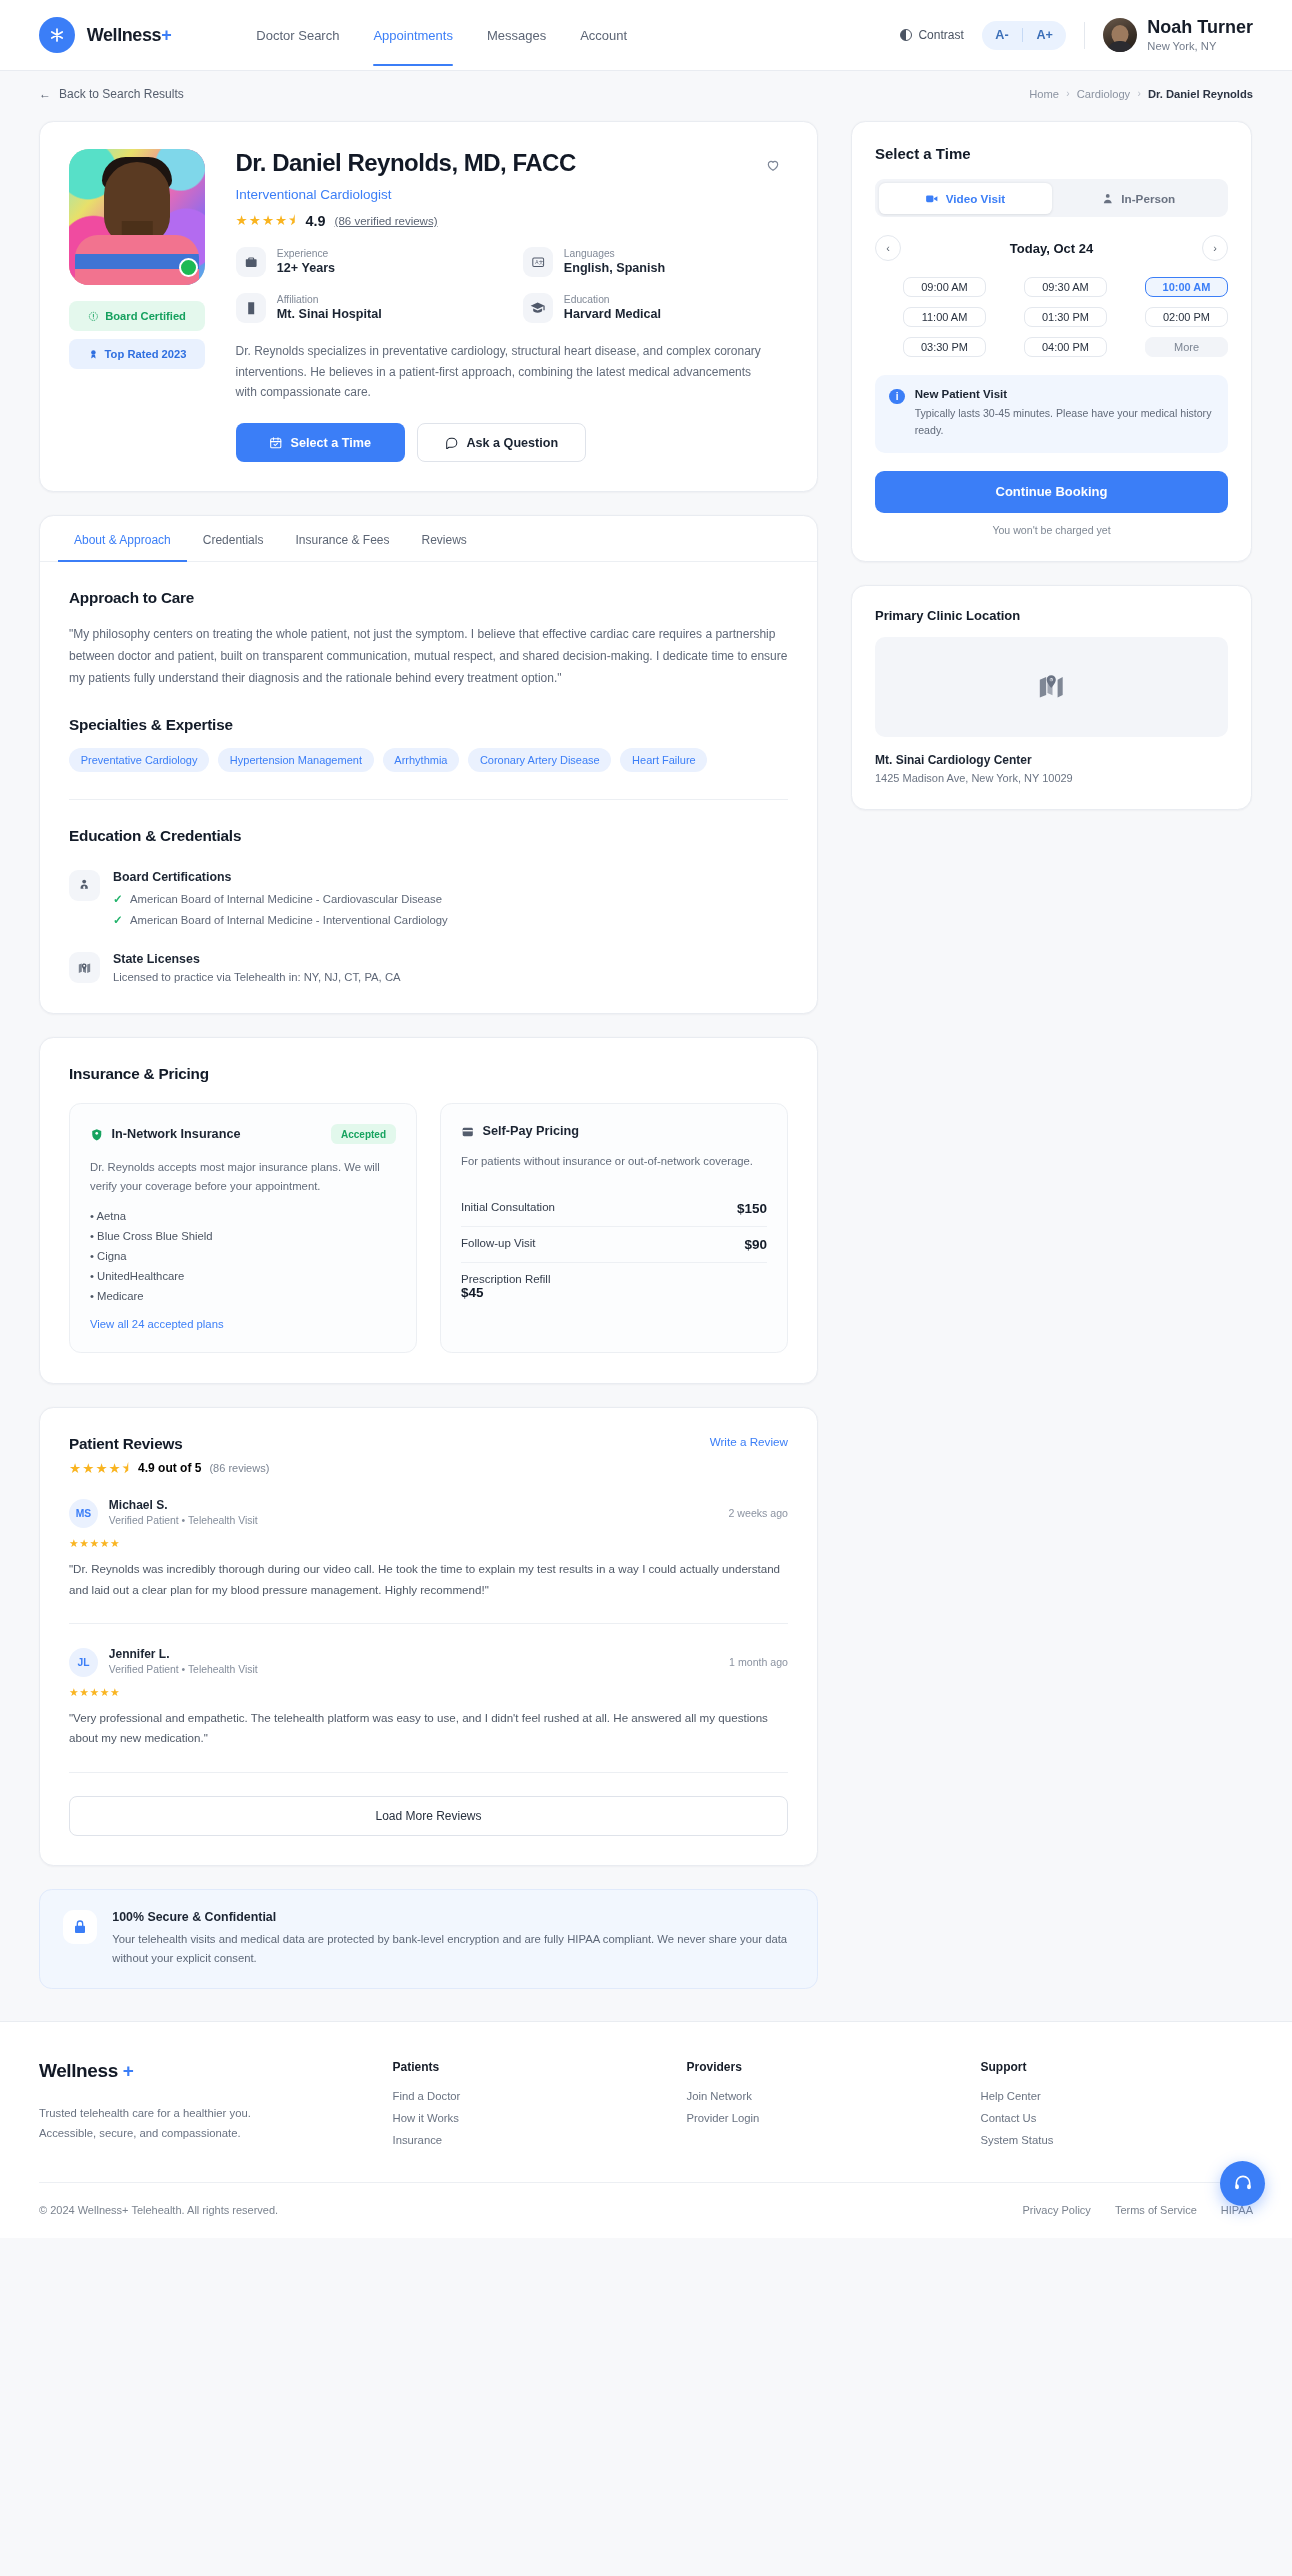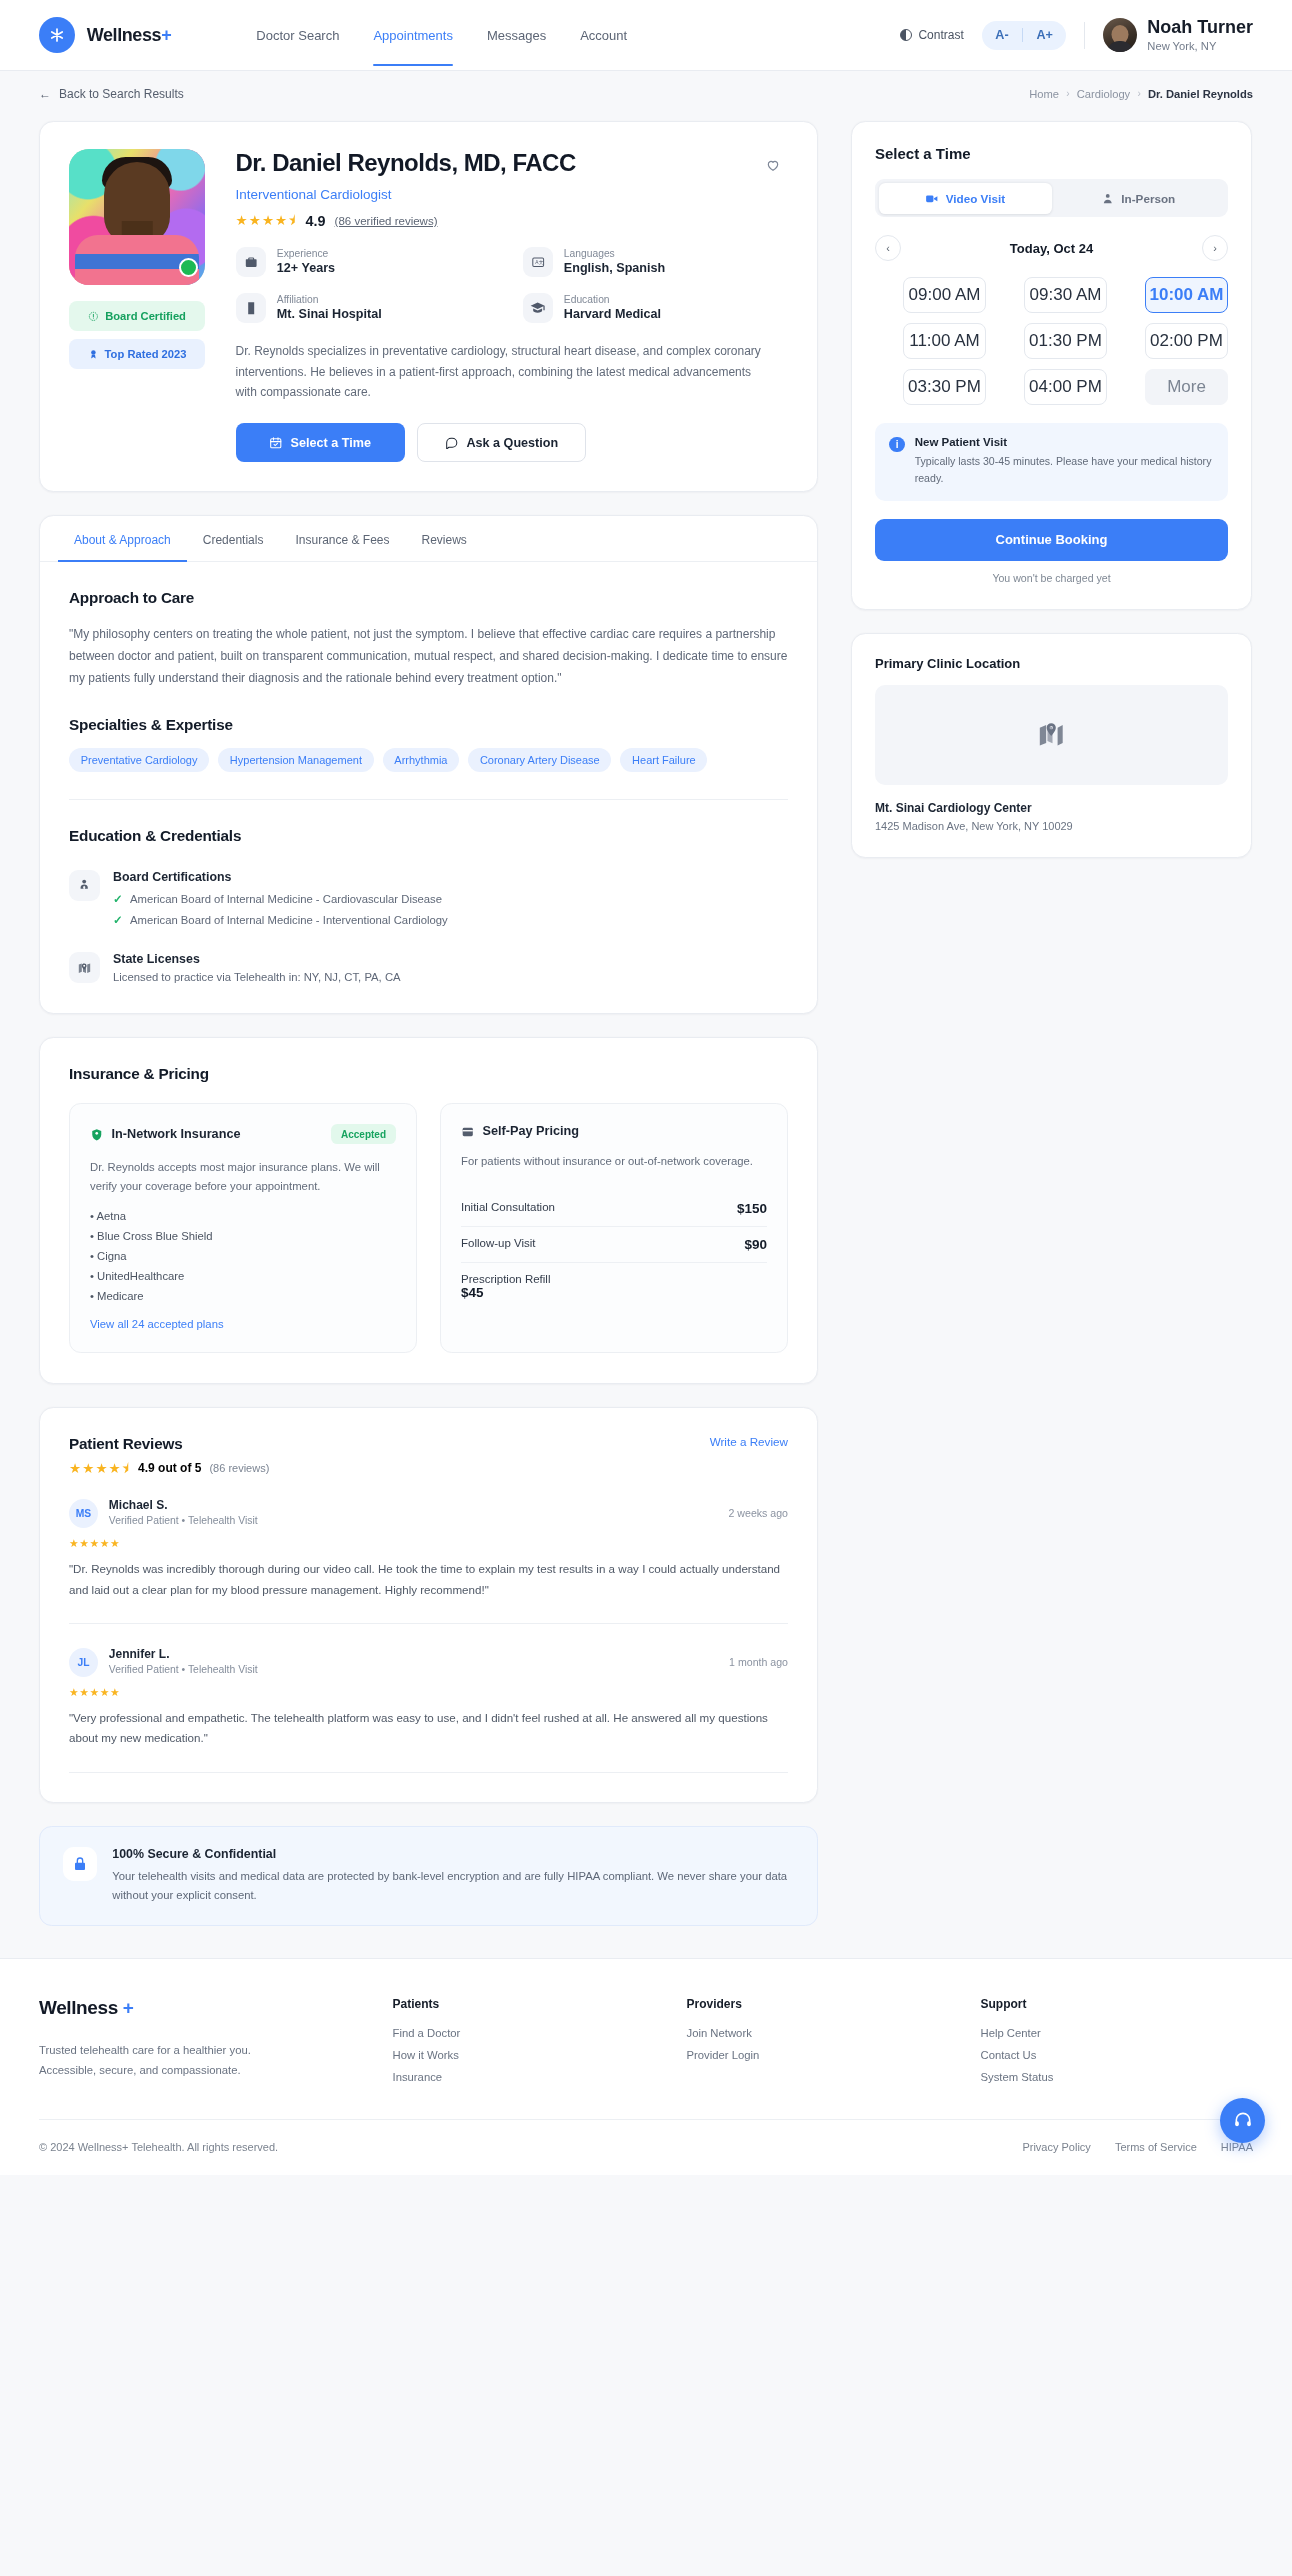--- a/index.html
+++ b/index.html
@@ -350,9 +350,9 @@
     margin-top: 15.3px; display: grid; grid-template-columns: repeat(3, 1fr); gap: 10px;
   }
   .slot {
-    height: 36px; border: 0.9px solid #e4e8ee; border-radius: 8px;
+    height: 20px; border: 0.9px solid #e4e8ee; border-radius: 8px;
     display: flex; align-items: center; justify-content: center;
-    font-size: 17px; color: #28313f; cursor: pointer; background: #fff; margin-left: 28px;
+    font-size: 11px; color: #28313f; cursor: pointer; background: #fff; margin-left: 28px;
   }
   .slot.selected { border-color: #3b7ef7; background: #eff5fe; color: #3b7ef7; font-weight: bold; }
   .slot.muted { background: #f2f4f8; border-color: #f2f4f8; color: #7c8593; }

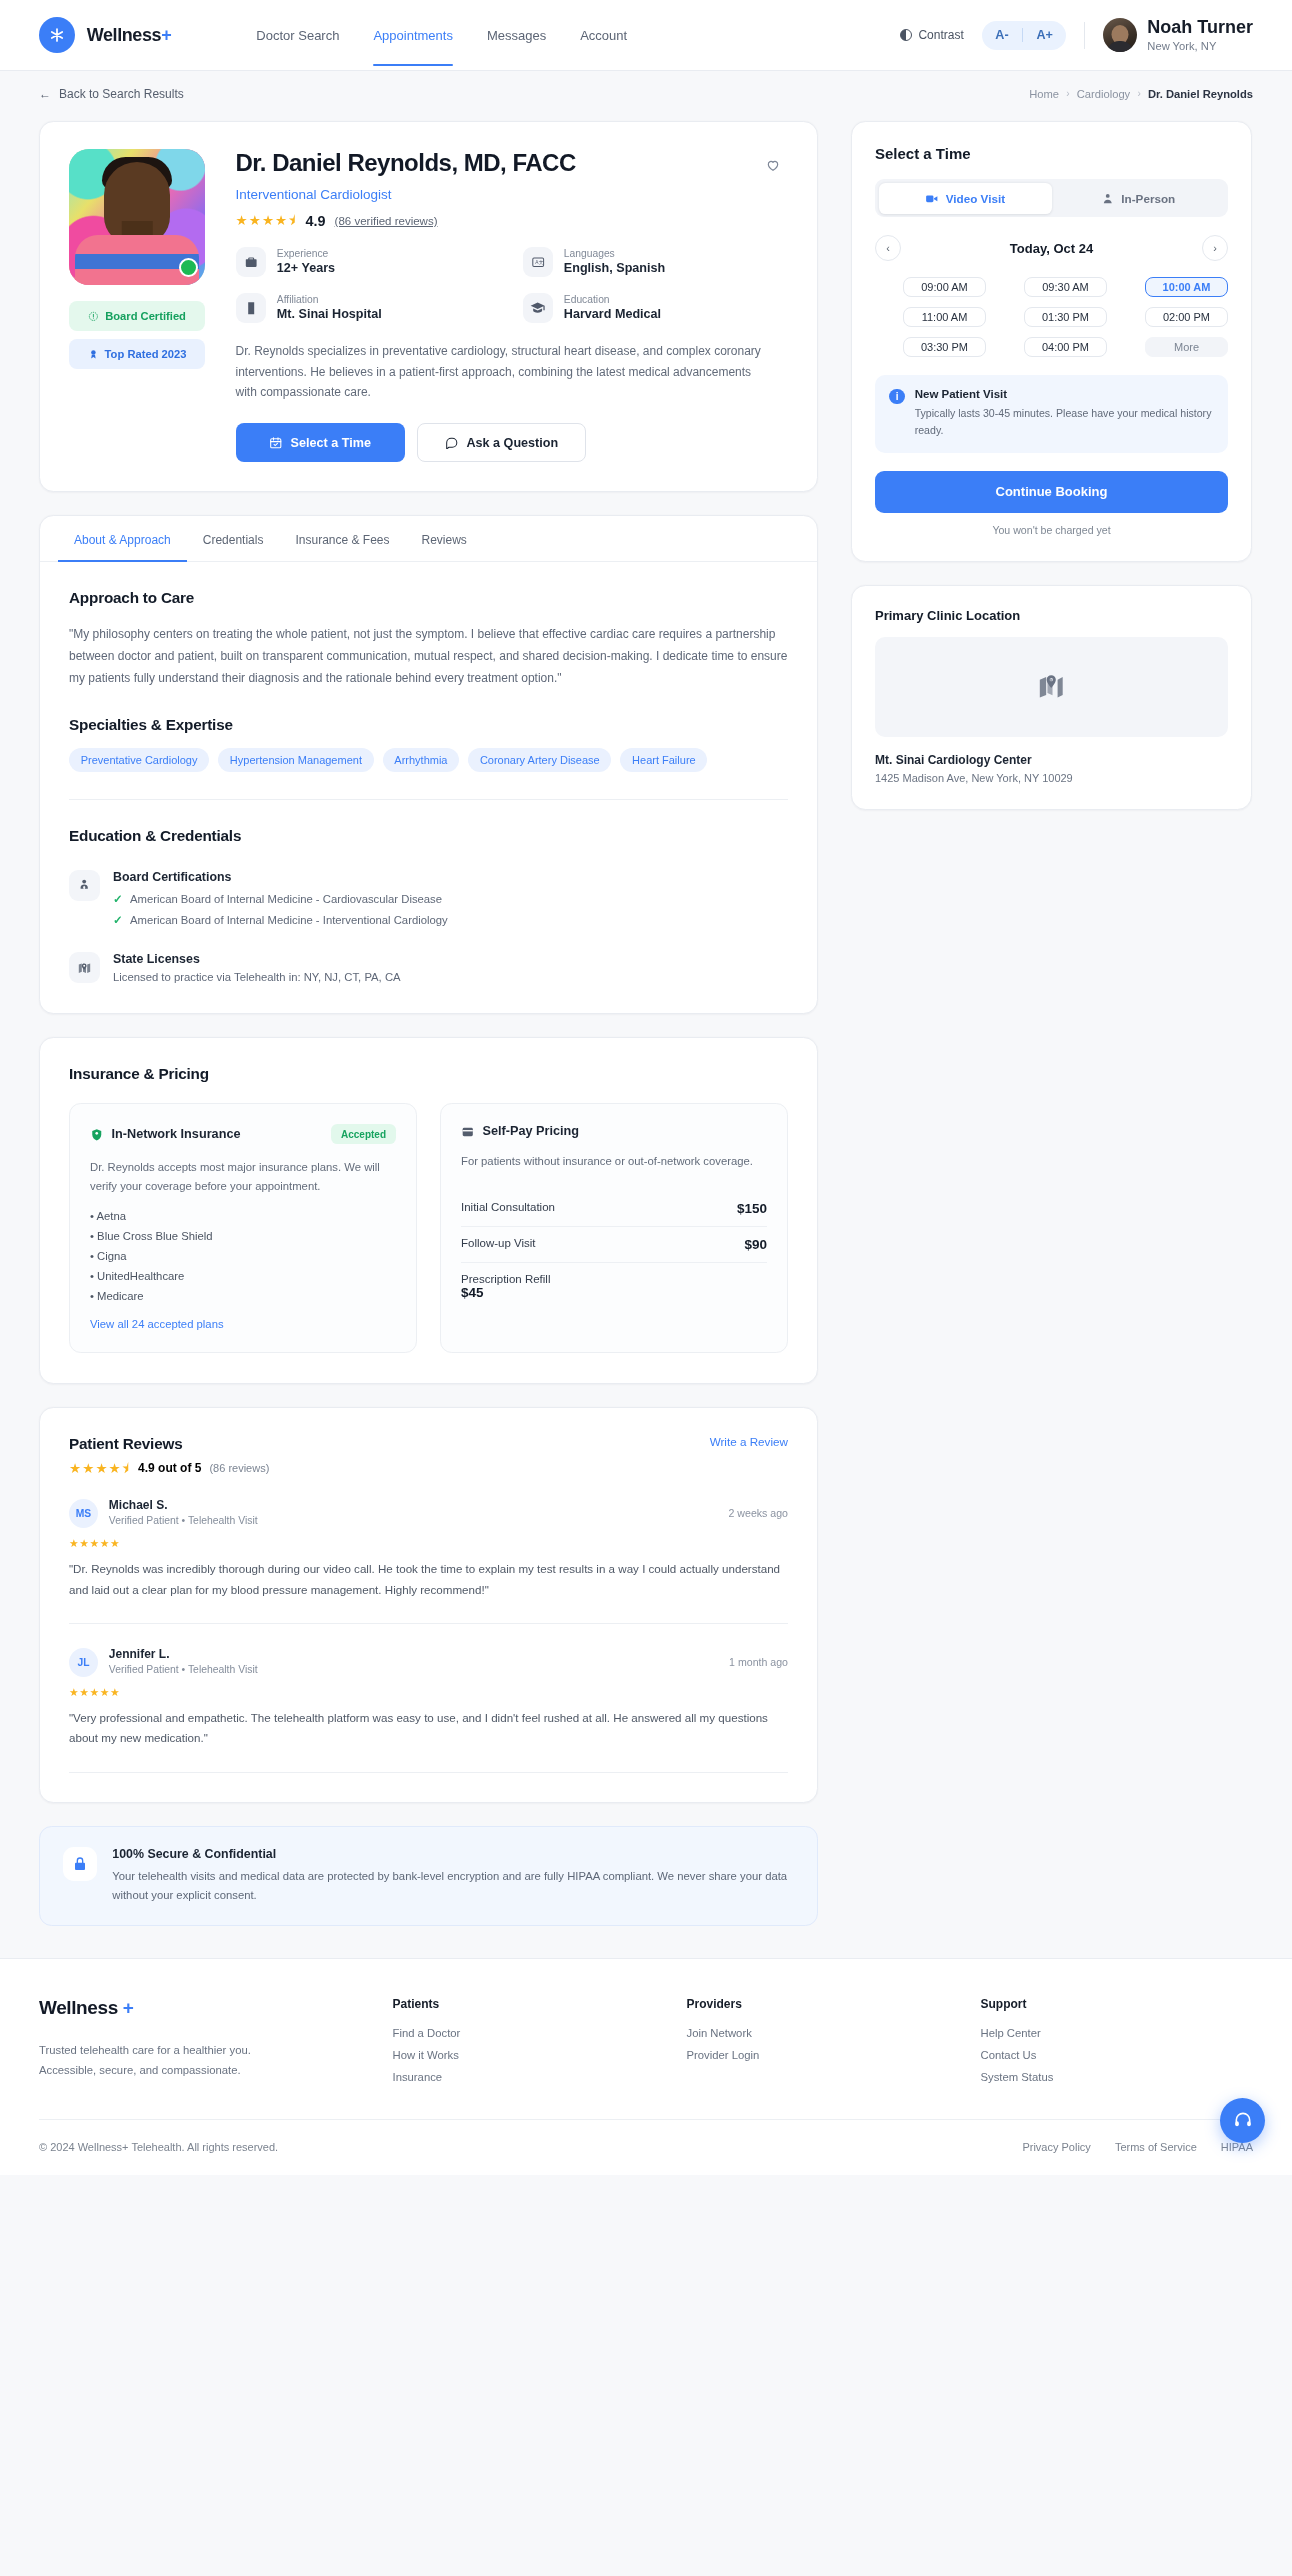--- a/index.html
+++ b/index.html
@@ -754,6 +754,7 @@
       </div>
 
       <div class="rev-sep"></div>
+      <div class="load-more">Load More Reviews</div>
     </div>
 
     <div class="secure">

